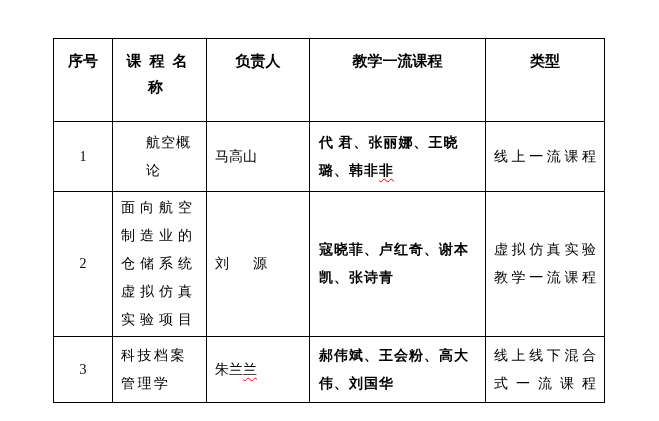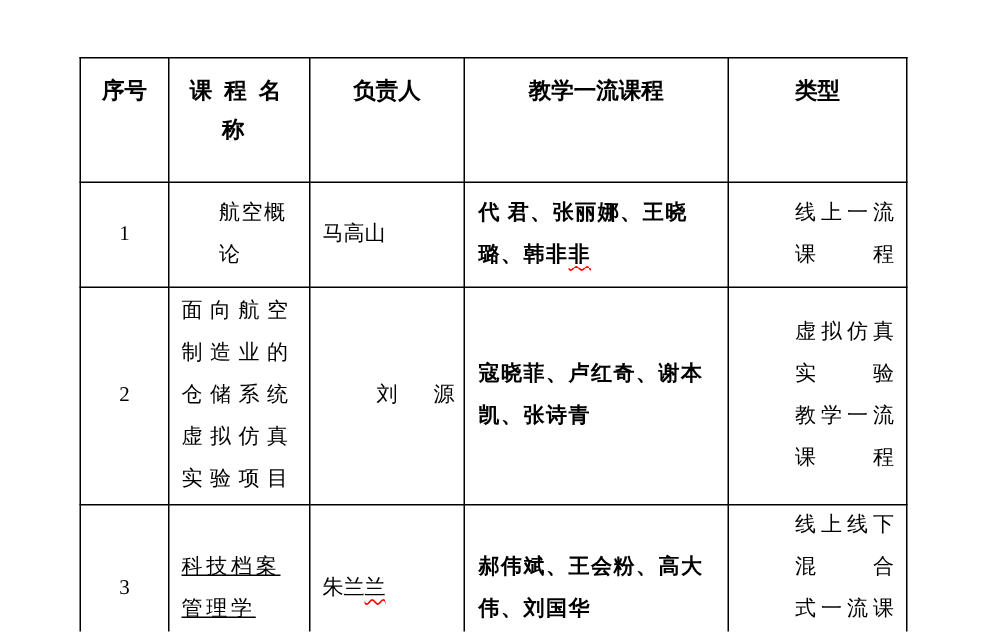--- a/index.html
+++ b/index.html
@@ -67,7 +67,6 @@
     white-space: pre-line;
     text-align: justify;
     text-align-last: justify;
-    margin-left: 36px;
   }
 
   

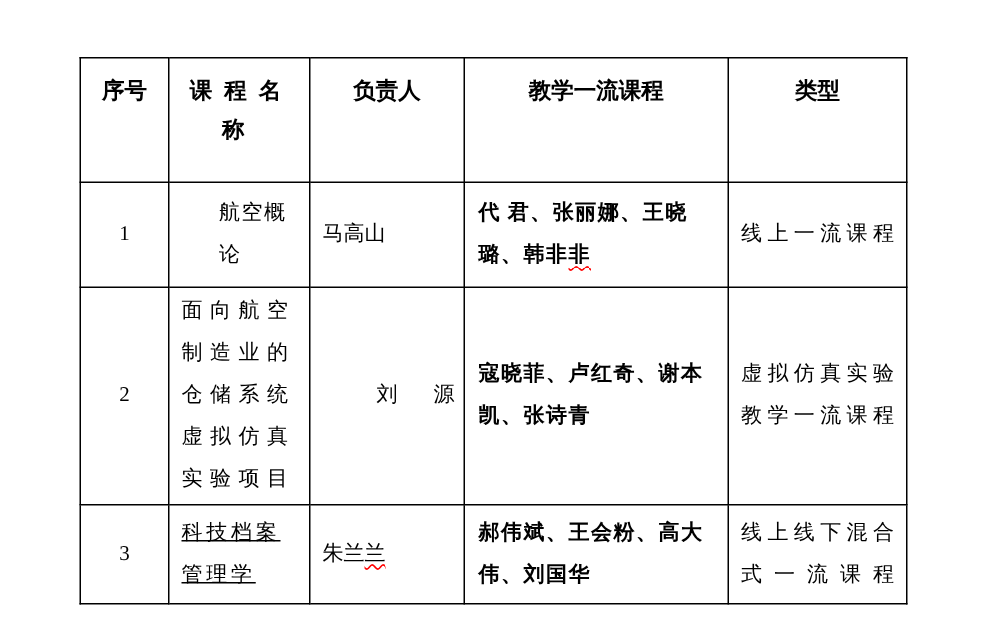--- a/index.html
+++ b/index.html
@@ -75,7 +75,6 @@
     width: 52px;
     text-align: justify;
     text-align-last: justify;
-    margin-left: 36px;
   }
 
   

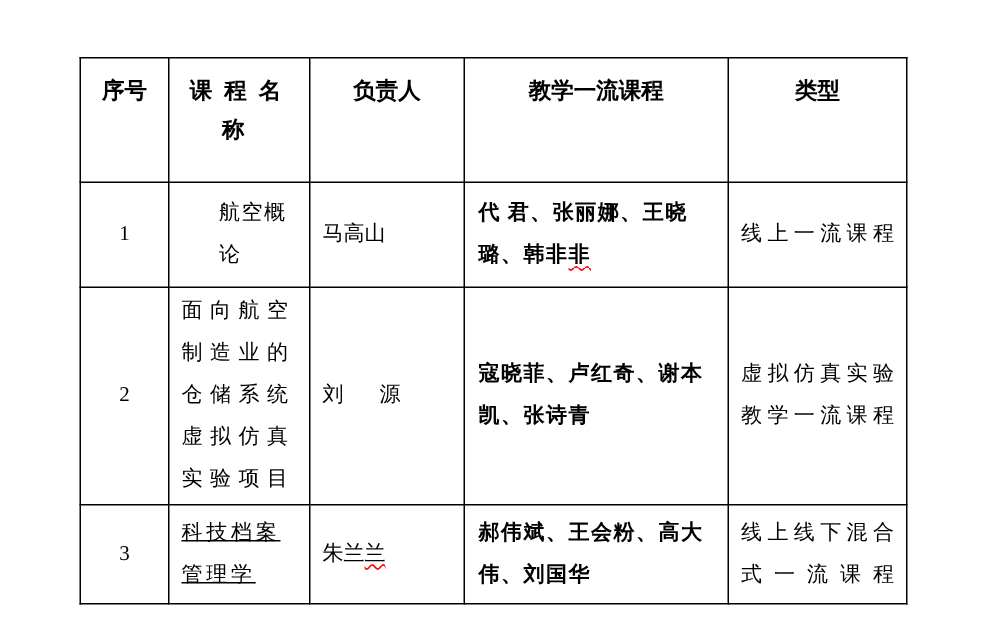--- a/index.html
+++ b/index.html
@@ -53,7 +53,7 @@
 
   
   .ls1  { letter-spacing: 1px; margin-left: 25px; }
-  .ls25 { letter-spacing: 2.5px; text-decoration: underline; }
+  .ls25 { letter-spacing: 2.5px; }
   .name-spread {
     letter-spacing: 5px;
     line-height: 28px;

